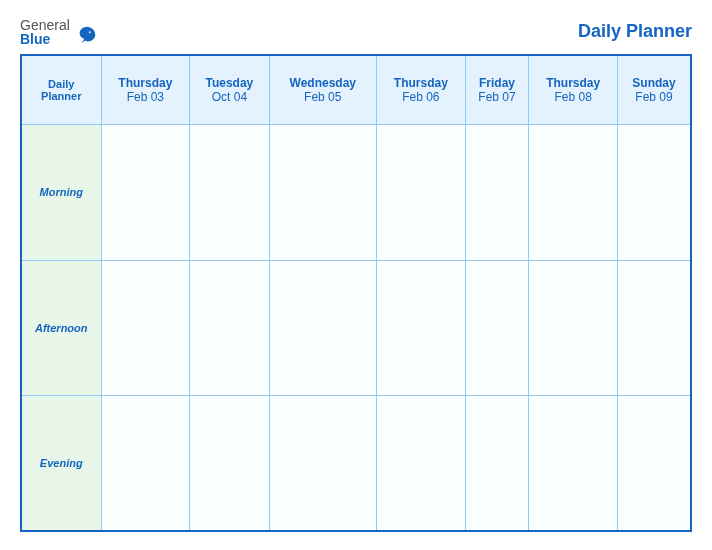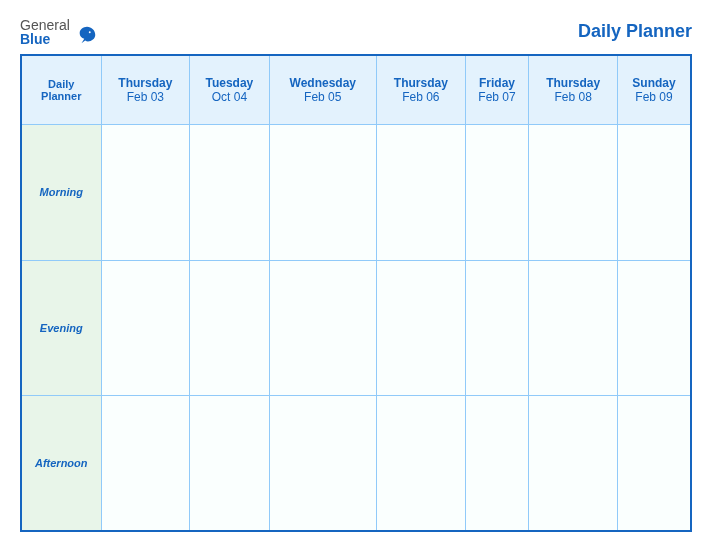--- a/index.html
+++ b/index.html
@@ -192,17 +192,17 @@
       <td class="data-cell"></td>
     </tr>
     <tr>
+      <td class="time-label-cell">Afternoon</td>
+      <td class="data-cell"></td>
+      <td class="data-cell"></td>
+      <td class="data-cell"></td>
+      <td class="data-cell"></td>
+      <td class="data-cell"></td>
+      <td class="data-cell"></td>
+      <td class="data-cell"></td>
+    </tr>
+    <tr>
       <td class="time-label-cell">Evening</td>
-      <td class="data-cell"></td>
-      <td class="data-cell"></td>
-      <td class="data-cell"></td>
-      <td class="data-cell"></td>
-      <td class="data-cell"></td>
-      <td class="data-cell"></td>
-      <td class="data-cell"></td>
-    </tr>
-    <tr>
-      <td class="time-label-cell">Afternoon</td>
       <td class="data-cell"></td>
       <td class="data-cell"></td>
       <td class="data-cell"></td>

